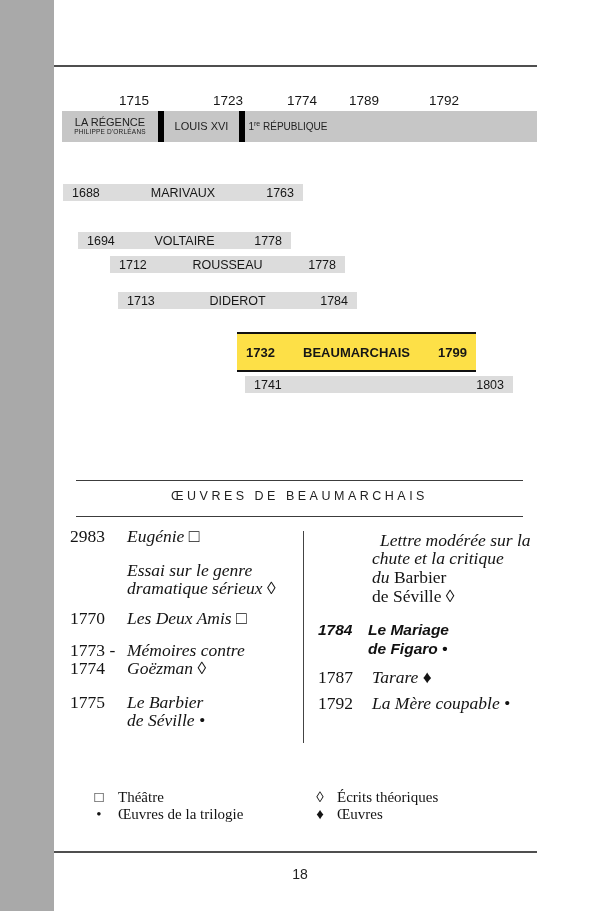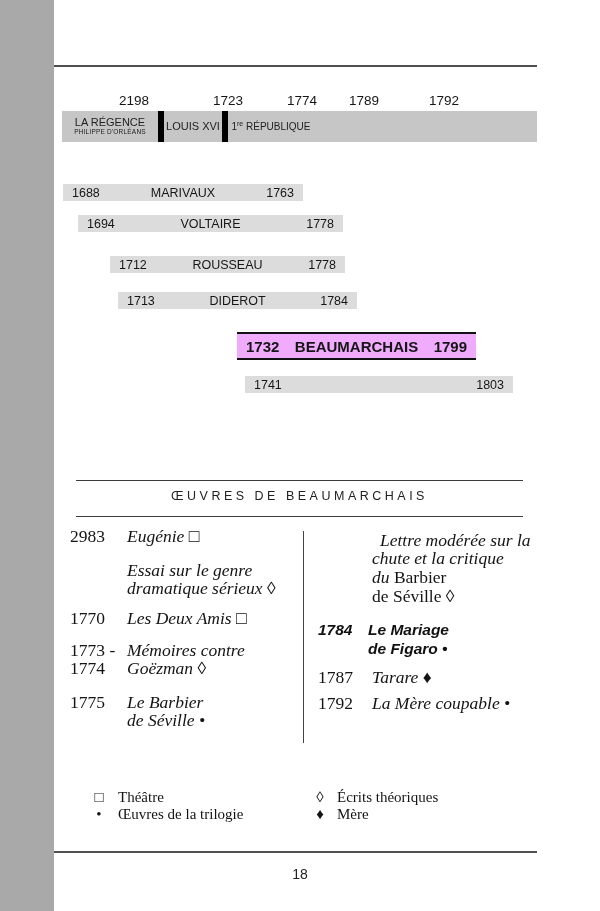--- a/index.html
+++ b/index.html
@@ -76,7 +76,7 @@
 <div class="abs page-rule rule-top"></div>
 <div class="abs page-rule rule-bottom"></div>
 
-<span class="abs tl-year" style="left:134px">2198</span>
+<span class="abs tl-year" style="left:134px">1715</span>
 <span class="abs tl-year" style="left:228px">1723</span>
 <span class="abs tl-year" style="left:302px">1774</span>
 <span class="abs tl-year" style="left:364px">1789</span>

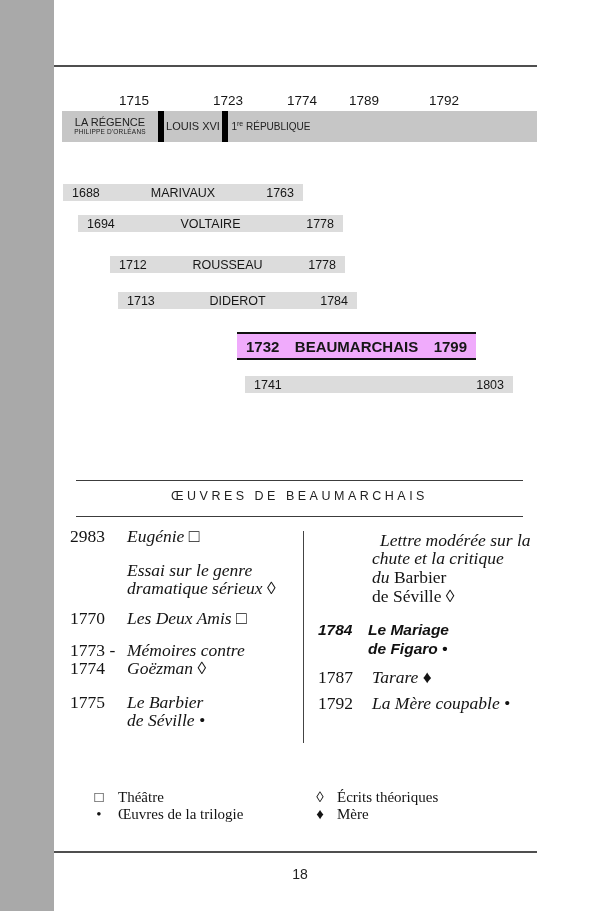--- a/index.html
+++ b/index.html
@@ -87,7 +87,7 @@
     <span>LA RÉGENCE</span>
     <span class="tl-sub">PHILIPPE D'ORLÉANS</span>
   </div>
-  <div class="tl-seg" style="width:64px">
+  <div class="tl-seg" style="width:81px">
     <span>LOUIS XVI</span>
   </div>
   <div class="tl-seg small" style="width:92px">

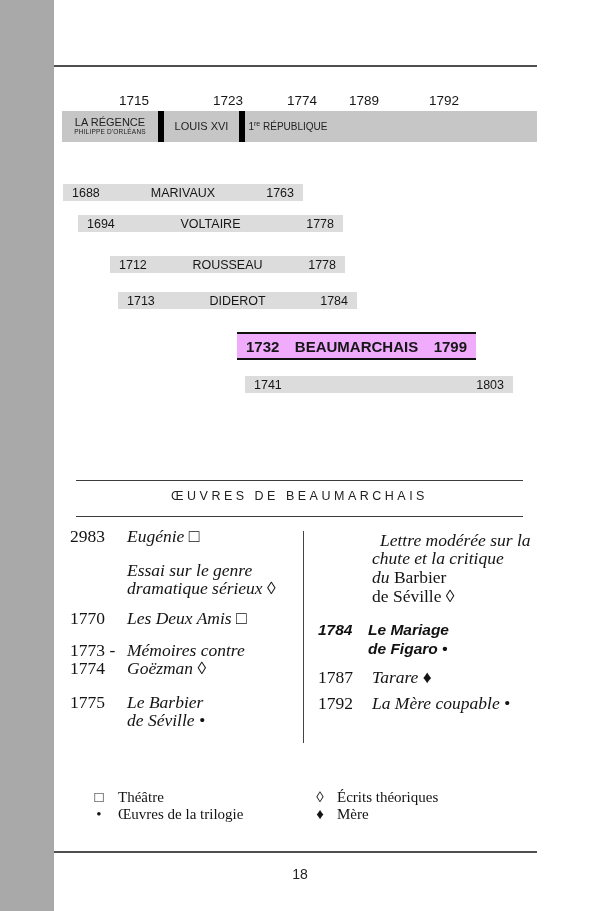--- a/index.html
+++ b/index.html
@@ -100,7 +100,7 @@
   <span class="aname">MARIVAUX</span>
   <span>1763</span>
 </div>
-<div class="abs abar" style="left:78px;top:215px;width:265px">
+<div class="abs abar" style="left:78px;top:232px;width:213px">
   <span>1694</span>
   <span class="aname">VOLTAIRE</span>
   <span>1778</span>

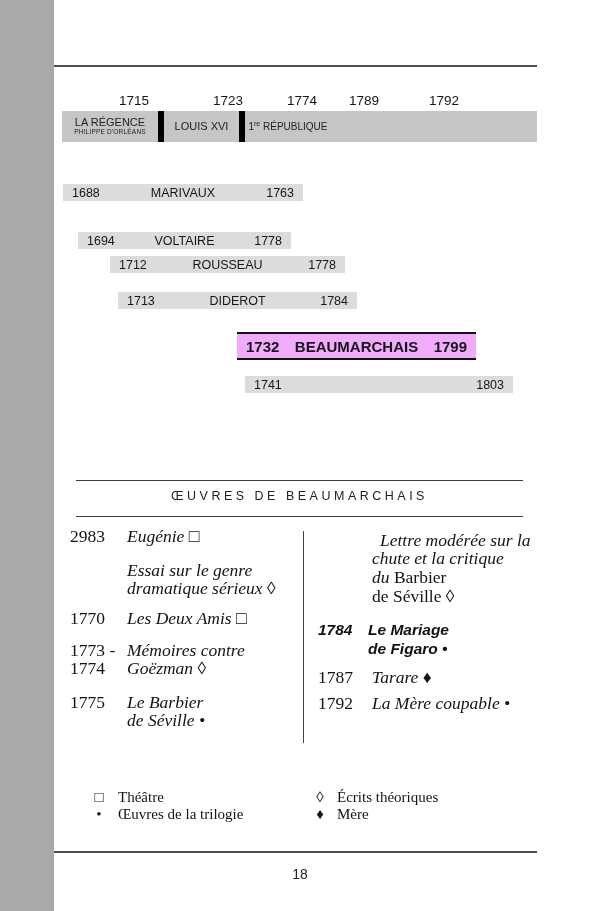--- a/index.html
+++ b/index.html
@@ -45,8 +45,8 @@
   }
   .abar .aname { padding: 0 6px; }
   .abar-main {
-    background: #f0abfc; height: 28px; font-weight: bold;
-    border-top: 2px solid #111; border-bottom: 2px solid #111; font-size: 15px;
+    background: #fde047; height: 40px; font-weight: bold;
+    border-top: 2px solid #111; border-bottom: 2px solid #111; font-size: 13px;
   }
 
   

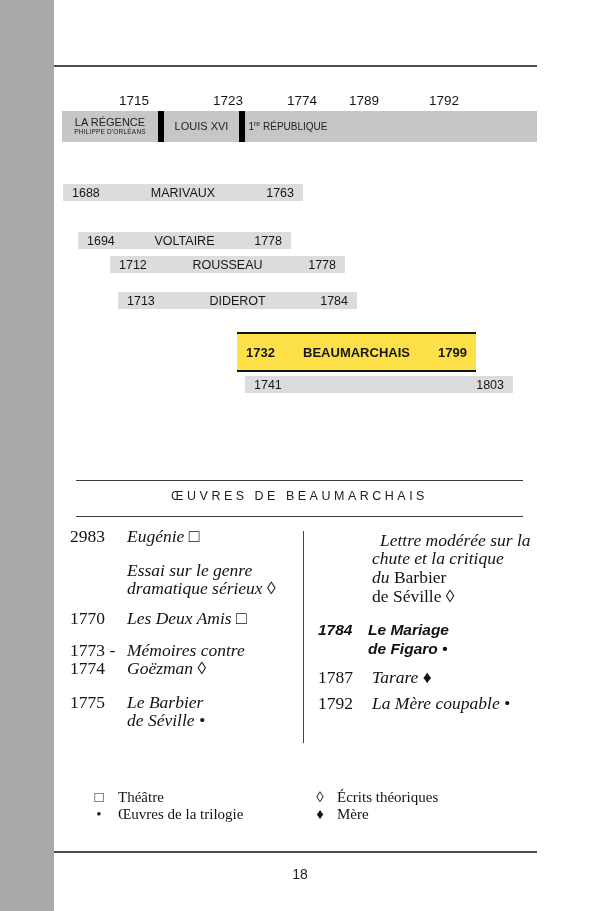--- a/index.html
+++ b/index.html
@@ -171,7 +171,7 @@
 <span class="abs lg-sym" style="left:320px;top:789px">◊</span>
 <span class="abs lg-text" style="left:337px;top:789px">Écrits théoriques</span>
 <span class="abs lg-sym" style="left:320px;top:806px">♦</span>
-<span class="abs lg-text" style="left:337px;top:806px">Mère</span>
+<span class="abs lg-text" style="left:337px;top:806px">Œuvres</span>
 
 <div class="abs page-num">18</div>
 

